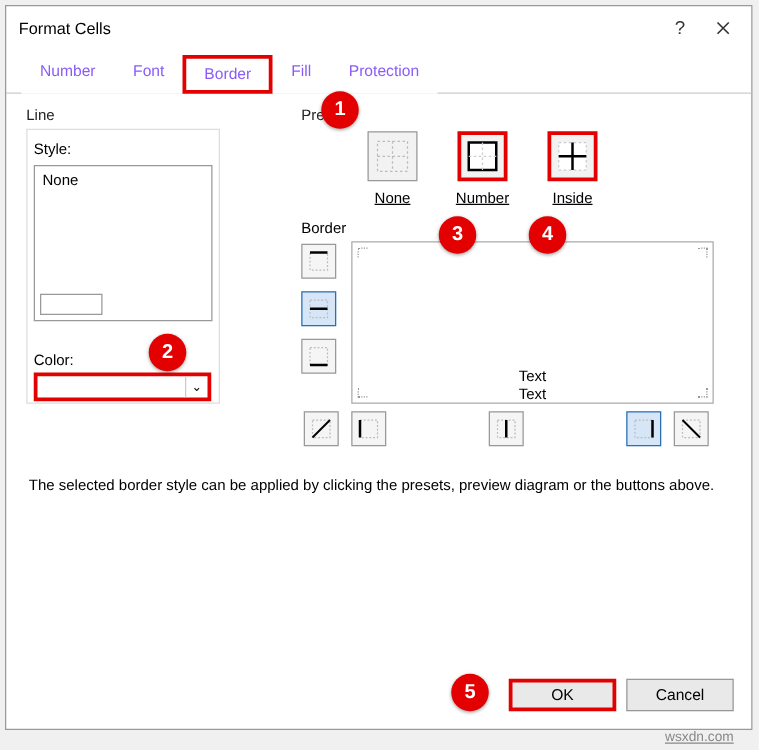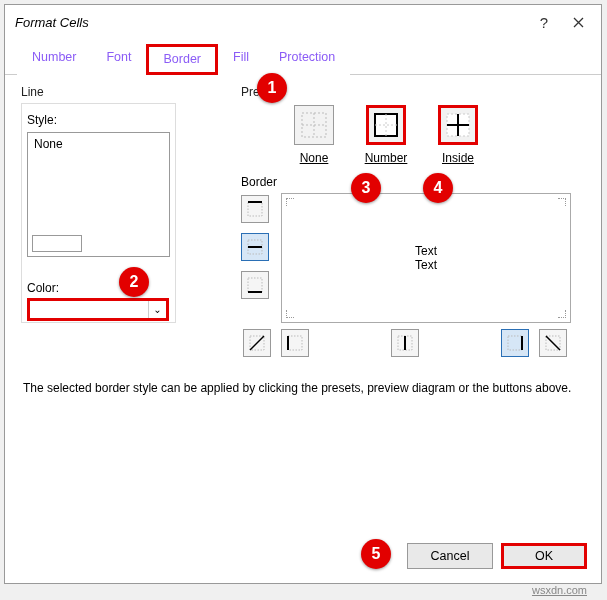--- a/index.html
+++ b/index.html
@@ -11,7 +11,7 @@
 .titlebar {
   height: 34px; display: flex; align-items: center; padding: 0 6px 0 10px; font-size: 13px;
 }
-.titlebar .title { flex: 1; font-style: italic; }
+.titlebar .title { flex: 1; }
 .titlebar .btn { width: 34px; height: 28px; display: flex; align-items: center; justify-content: center; font-size: 15px; color: #333; }
 .tabbar {
   display: flex; border-bottom: 1px solid #ccc; margin-top: 4px; padding-left: 12px;

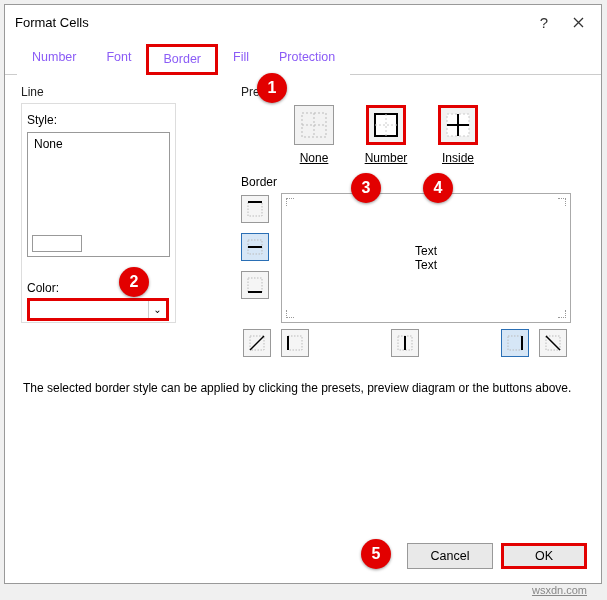--- a/index.html
+++ b/index.html
@@ -48,7 +48,7 @@
 .bbtn.sel { border: 1px solid #2a6fb5; background: #d6e6f6; }
 .preview {
   width: 290px; height: 130px; border: 1px solid #aaa; background: #fff; display: flex; flex-direction: column;
-  align-items: center; justify-content: center; font-size: 12px; position: relative; margin-left: 6px;
+  align-items: center; justify-content: flex-end; font-size: 12px; position: relative; margin-left: 6px;
 }
 .corner { position:absolute; width:8px; height:8px; border:1px dotted #999; }
 .c1{top:4px;left:4px;border-right:none;border-bottom:none}

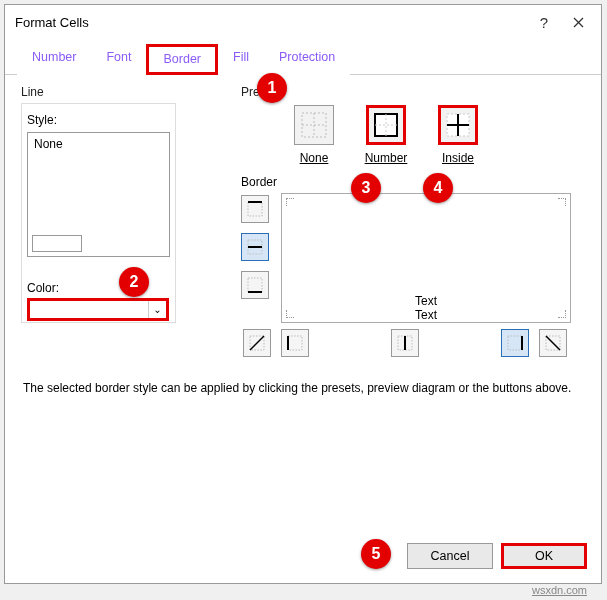--- a/index.html
+++ b/index.html
@@ -216,8 +216,8 @@
   </div>
 
   <div class="footer">
+    <button class="fbtn primary hl">OK</button>
     <button class="fbtn">Cancel</button>
-    <button class="fbtn primary hl">OK</button>
   </div>
 
   <div class="callout" style="top:68px;left:252px">1</div>

